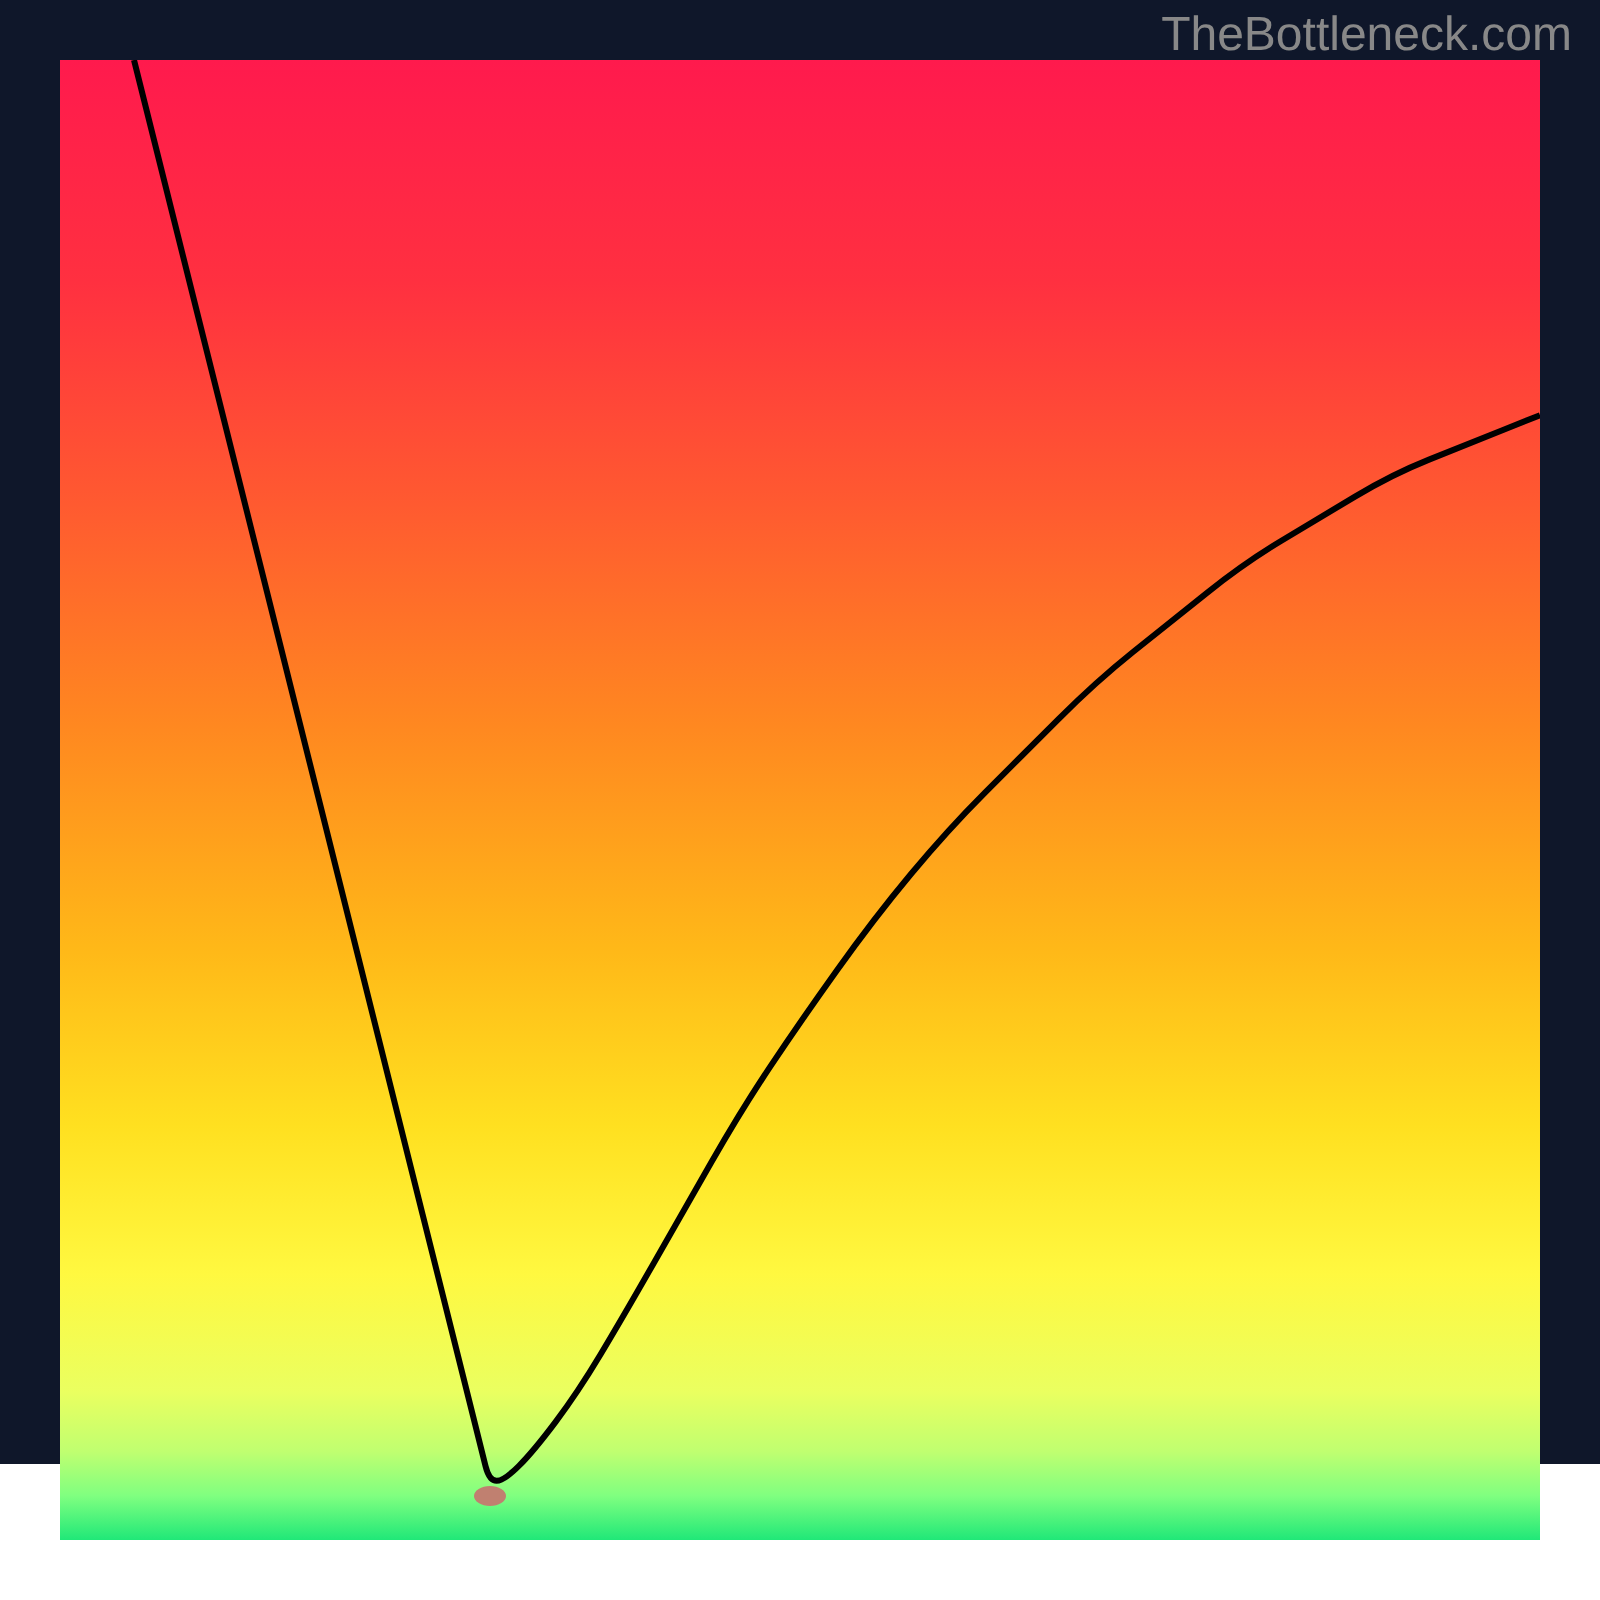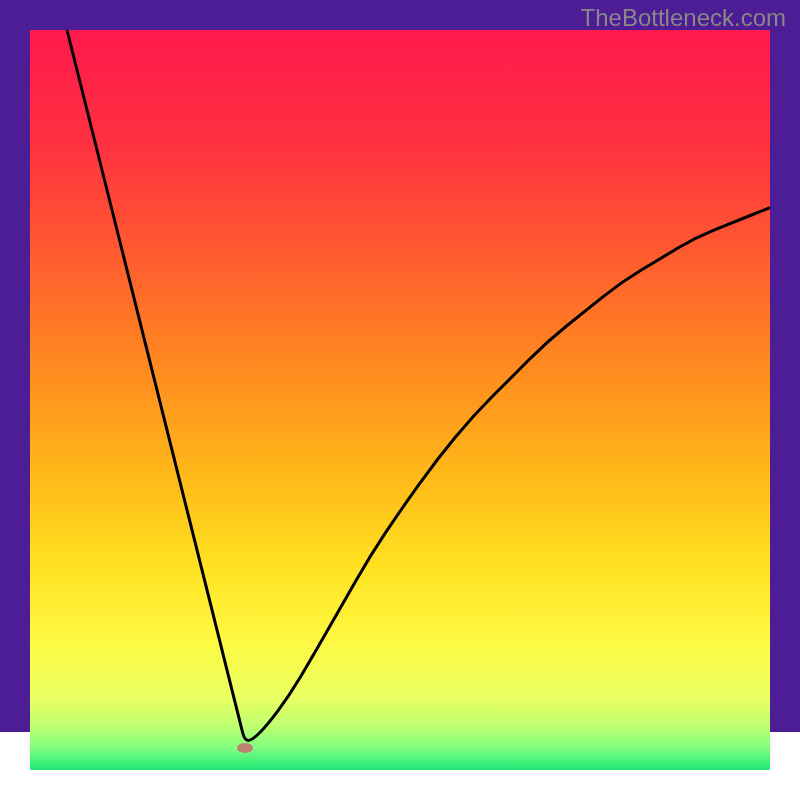--- a/index.html
+++ b/index.html
@@ -14,7 +14,7 @@
       width: 800px;
       height: 732px;
       position: relative;
-      background: #4c1d95;
+      background: #0f172a;
     }
     .watermark {
       position: absolute;

